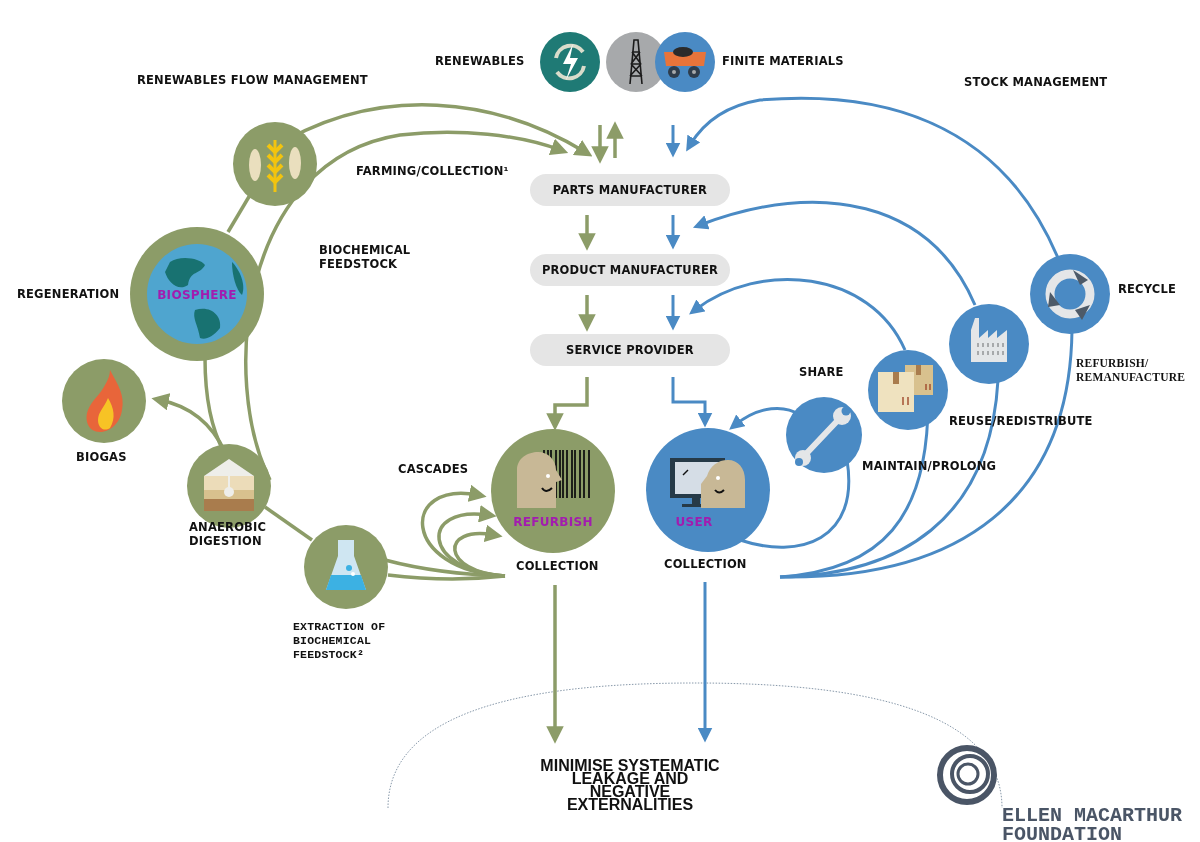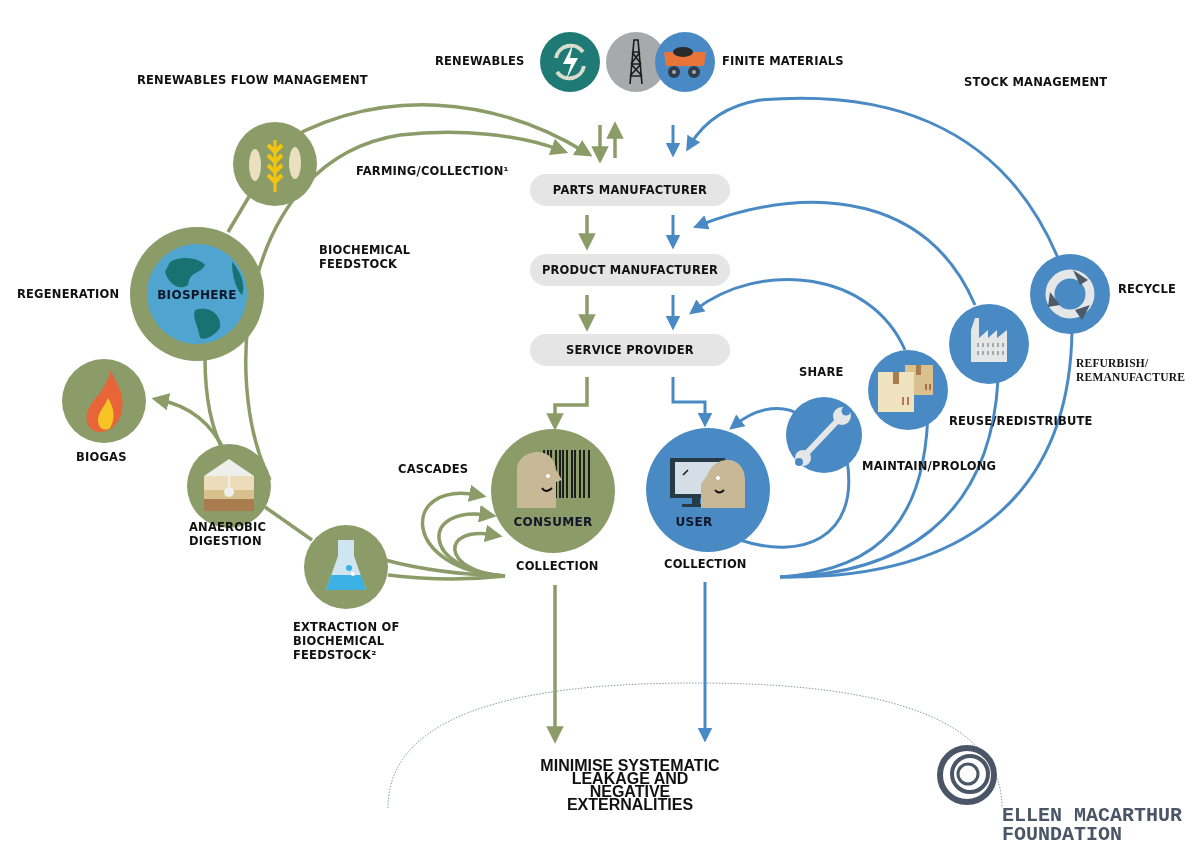--- a/index.html
+++ b/index.html
@@ -12,7 +12,7 @@
   .pill { position: absolute; background: #e5e5e5; border-radius: 16px; height: 32px;
           display: flex; align-items: center; justify-content: center;
           font-family: "DejaVu Sans", sans-serif; font-weight: bold; font-size: 11.5px; color: #111; letter-spacing: 0.2px; }
-  .in-circle { position: absolute; font-family: "DejaVu Sans", sans-serif; font-weight: bold; color: #0f172a;
+  .in-circle { position: absolute; font-family: "DejaVu Sans", sans-serif; font-weight: bold; color: #a21caf;
                font-size: 12px; text-align: center; letter-spacing: 0.3px; }
   .leak { position: absolute; font-family: "Liberation Sans", sans-serif; font-weight: bold; font-size: 16px;
           color: #111; text-align: center; line-height: 13px; white-space: pre-line; }

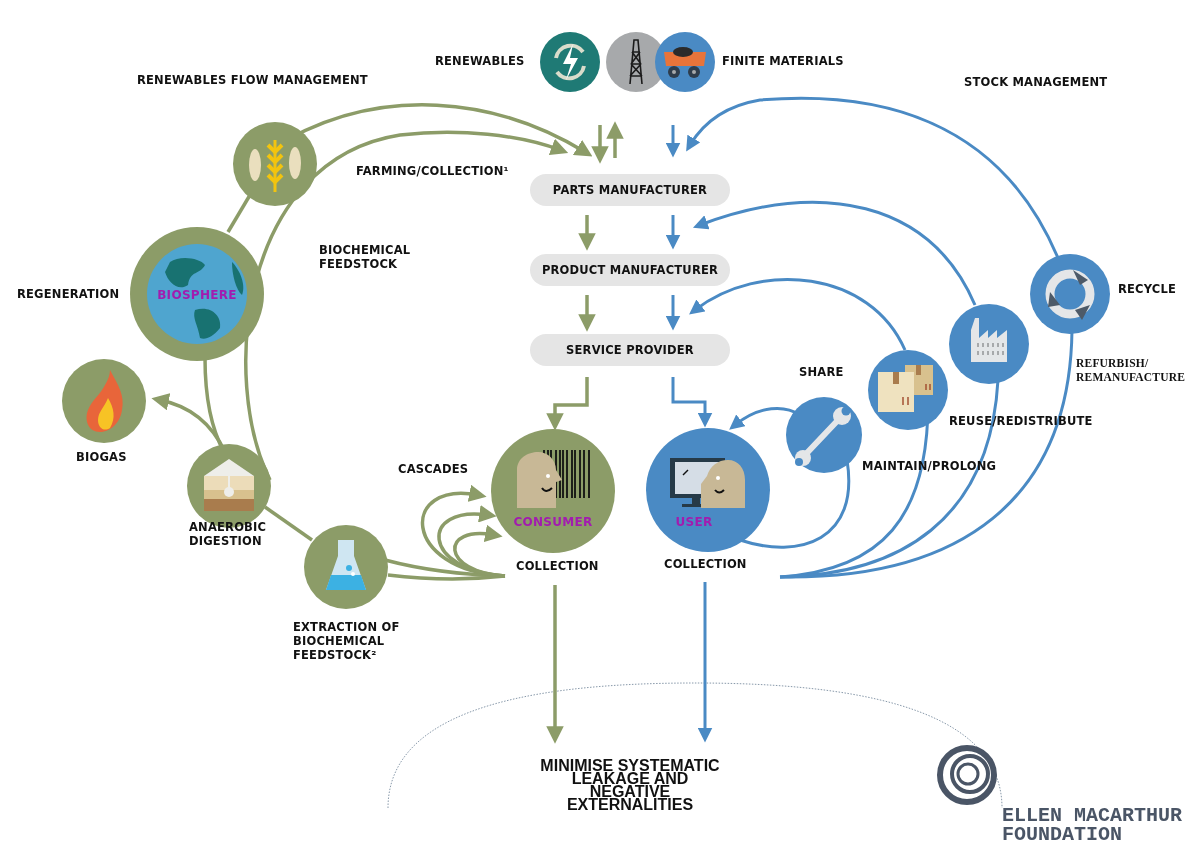--- a/index.html
+++ b/index.html
@@ -222,7 +222,7 @@
 BIOCHEMICAL
 FEEDSTOCK²</div>
 <div class="lbl" style="left:398px;top:462px;">CASCADES</div>
-<div class="in-circle" style="left:503px;top:515px;width:100px;">CONSUMER</div>
+<div class="in-circle" style="left:503px;top:515px;width:100px;">REFURBISH</div>
 <div class="lbl" style="left:516px;top:559px;">COLLECTION</div>
 
 <div class="in-circle" style="left:644px;top:515px;width:100px;">USER</div>

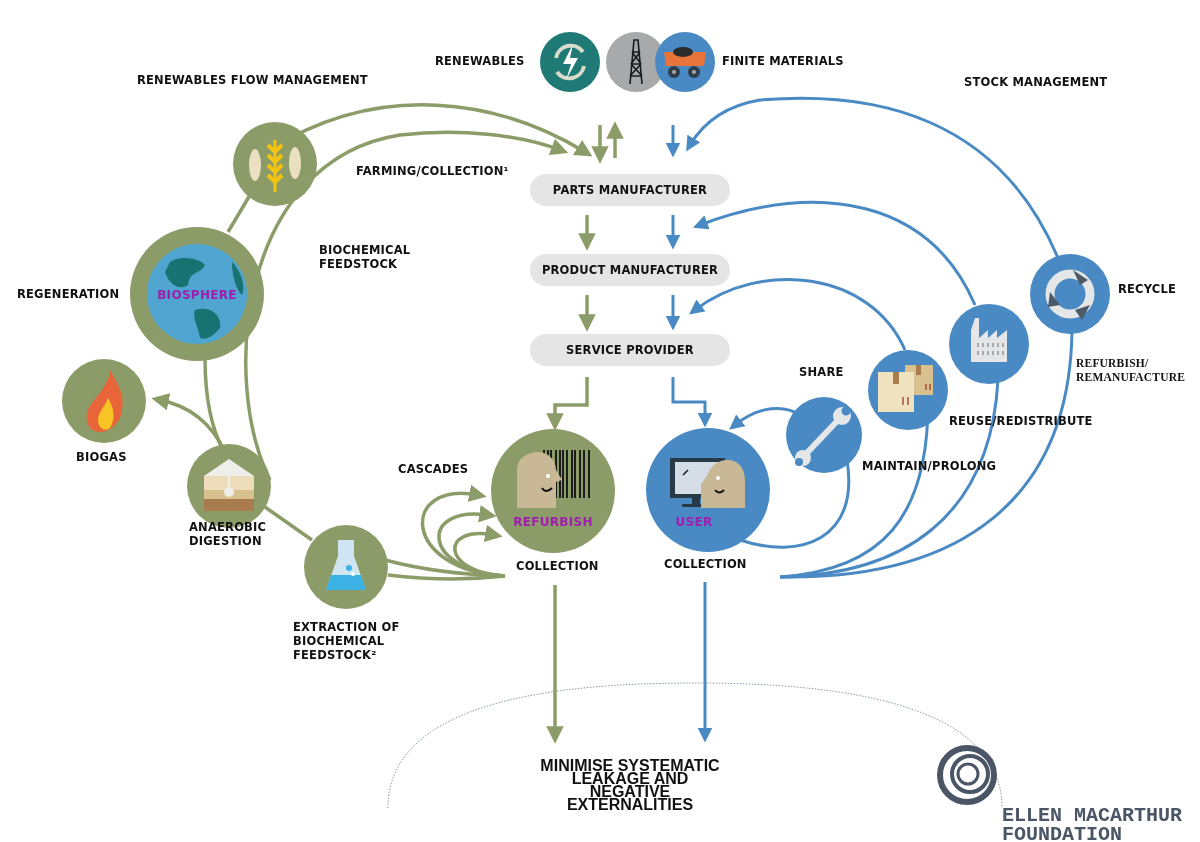--- a/index.html
+++ b/index.html
@@ -218,7 +218,7 @@
 <div class="lbl" style="left:76px;top:450px;">BIOGAS</div>
 <div class="lbl multi" style="left:189px;top:520px;">ANAEROBIC
 DIGESTION</div>
-<div class="lbl multi" style="left:293px;top:620px;">EXTRACTION OF
+<div class="lbl multi" style="left:293px;top:620px;font-family:Liberation Mono, monospace;">EXTRACTION OF
 BIOCHEMICAL
 FEEDSTOCK²</div>
 <div class="lbl" style="left:398px;top:462px;">CASCADES</div>

